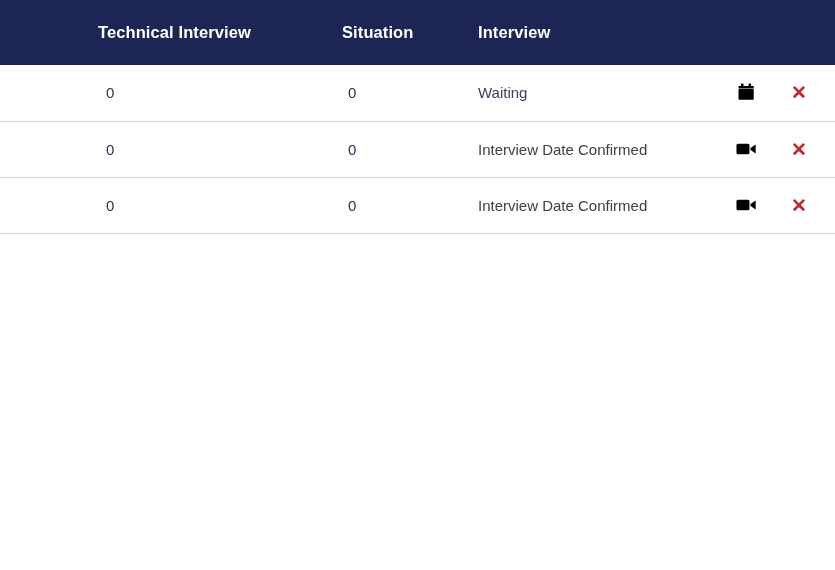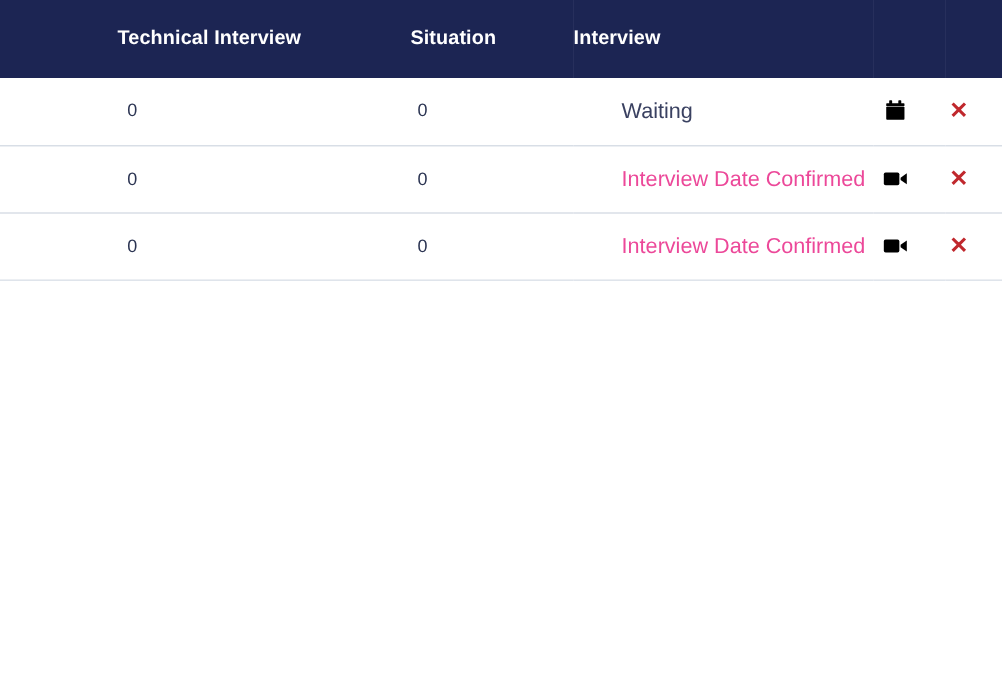--- a/index.html
+++ b/index.html
@@ -83,8 +83,7 @@
   }
 
   .status-text {
-    font-size: 18px;
-    margin-left: 40px;
+    font-size: 15px;
   }
   .status-waiting   { color: #3a4161; }
   .status-confirmed { color: #ec4899; text-align: right; }

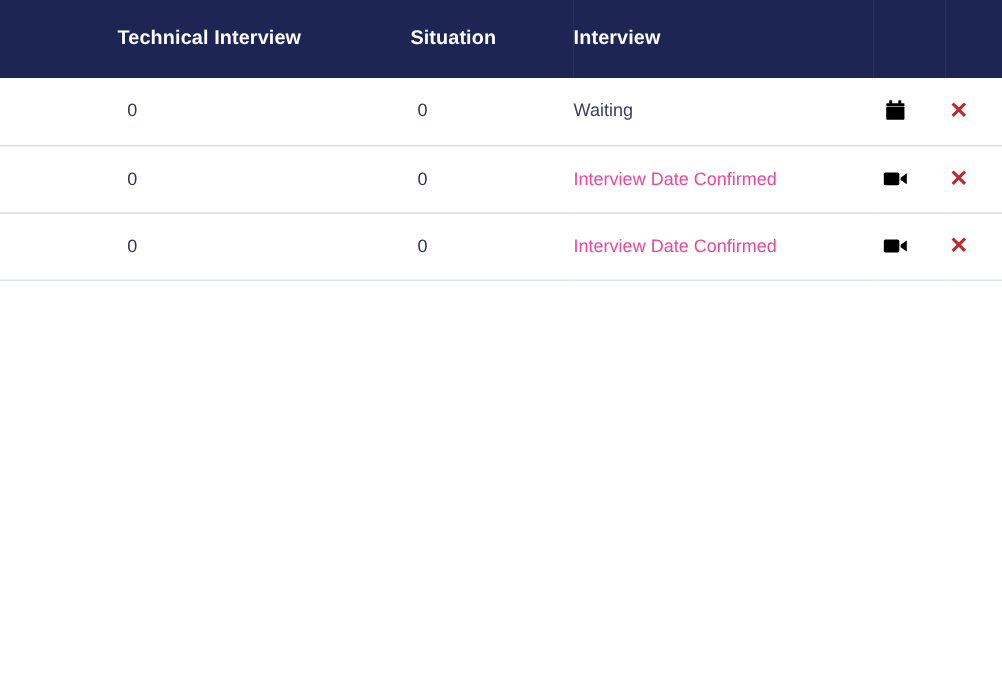--- a/index.html
+++ b/index.html
@@ -86,7 +86,7 @@
     font-size: 15px;
   }
   .status-waiting   { color: #3a4161; }
-  .status-confirmed { color: #ec4899; text-align: right; }
+  .status-confirmed { color: #404040; text-align: right; }
 
   .cell-action {
     text-align: left;

